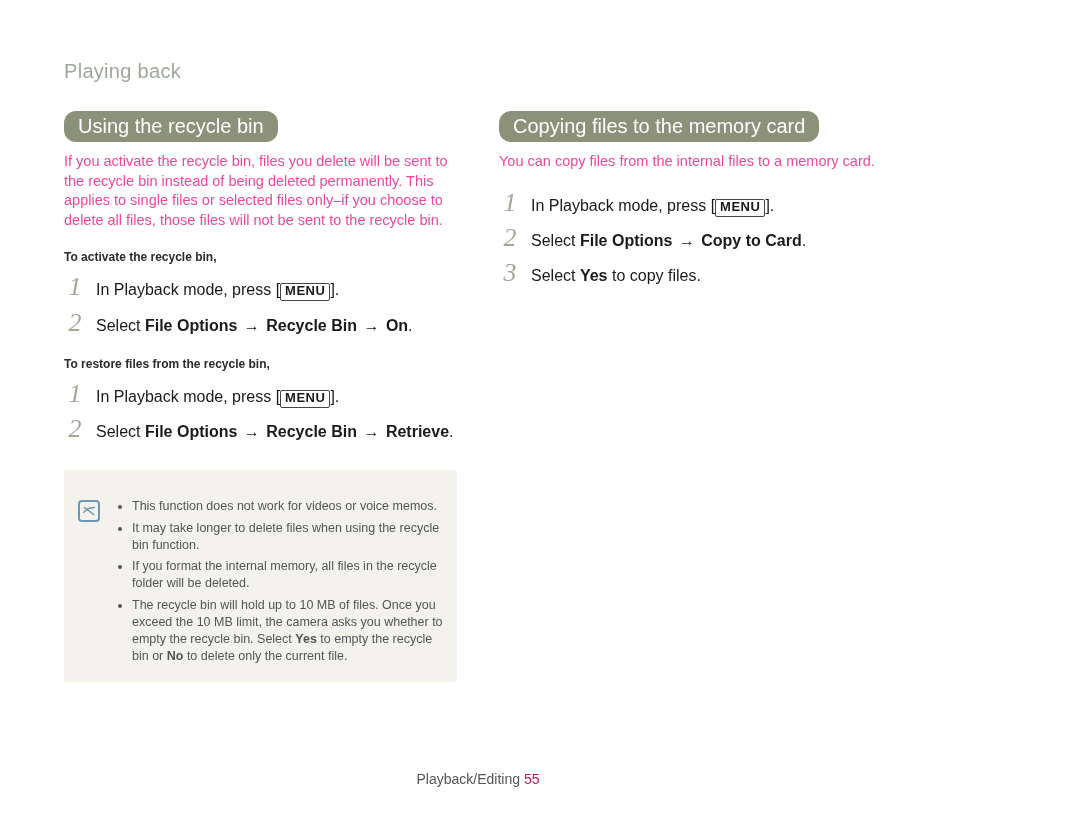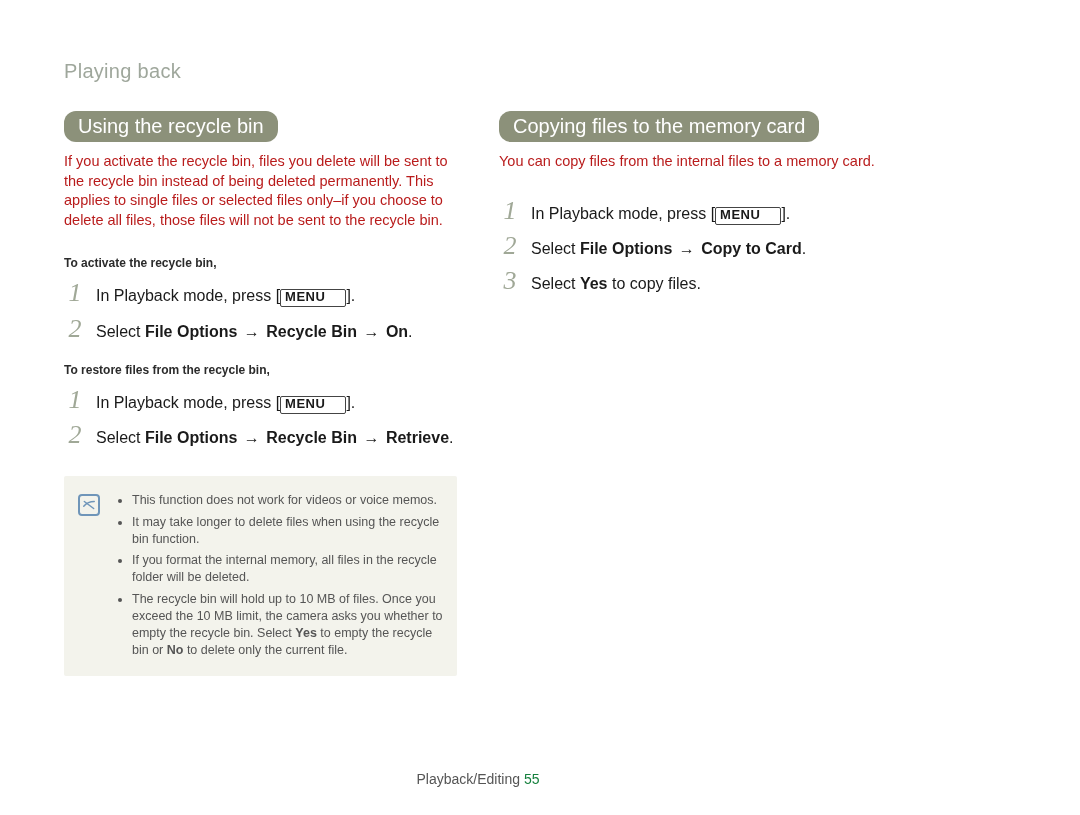--- a/index.html
+++ b/index.html
@@ -47,8 +47,8 @@
   .desc {
     font-size: 14.5px;
     line-height: 1.35;
-    color: #b91c1c;
-    margin-bottom: 26px;
+    color: #ec4899;
+    margin-bottom: 18px;
   }
   .subhead {
     font-size: 12px;

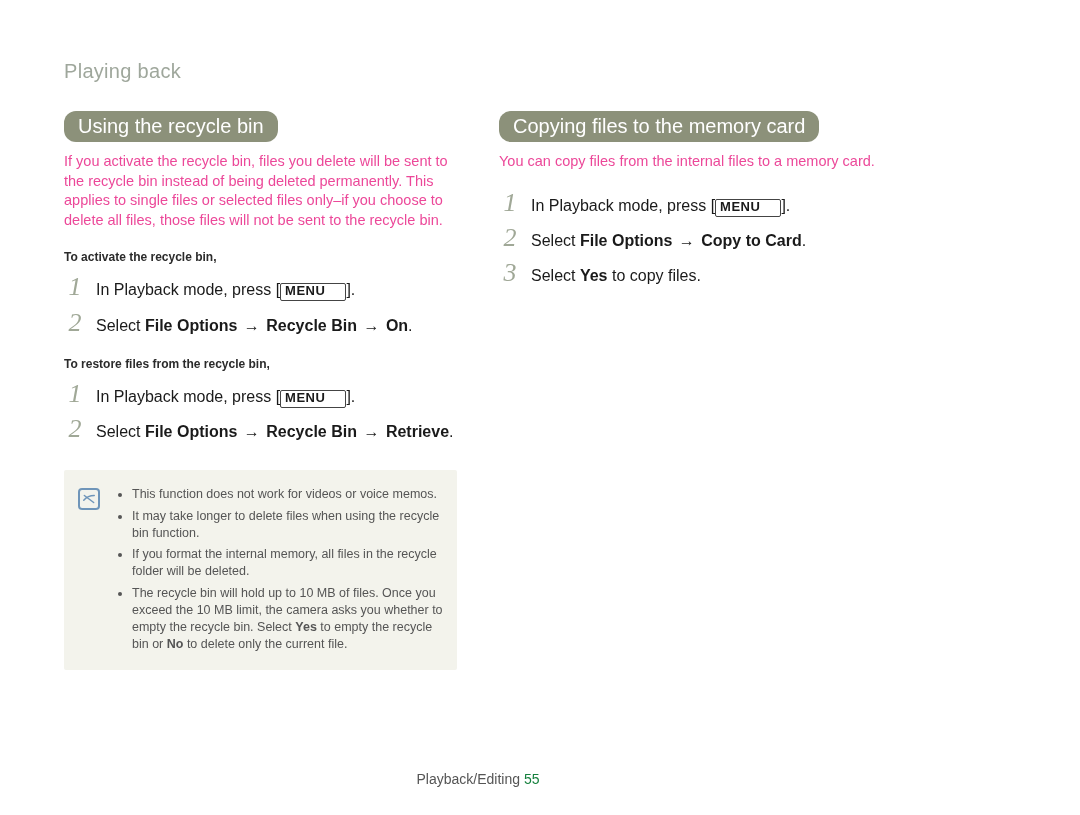--- a/index.html
+++ b/index.html
@@ -88,7 +88,7 @@
     font-weight: bold;
     font-size: 13px;
     border: 1.5px solid #444;
-    padding: 0 20px 1px 4px;
+    padding: 0 4px 1px 4px;
     border-radius: 2px;
     letter-spacing: 0.5px;
     display: inline-block;

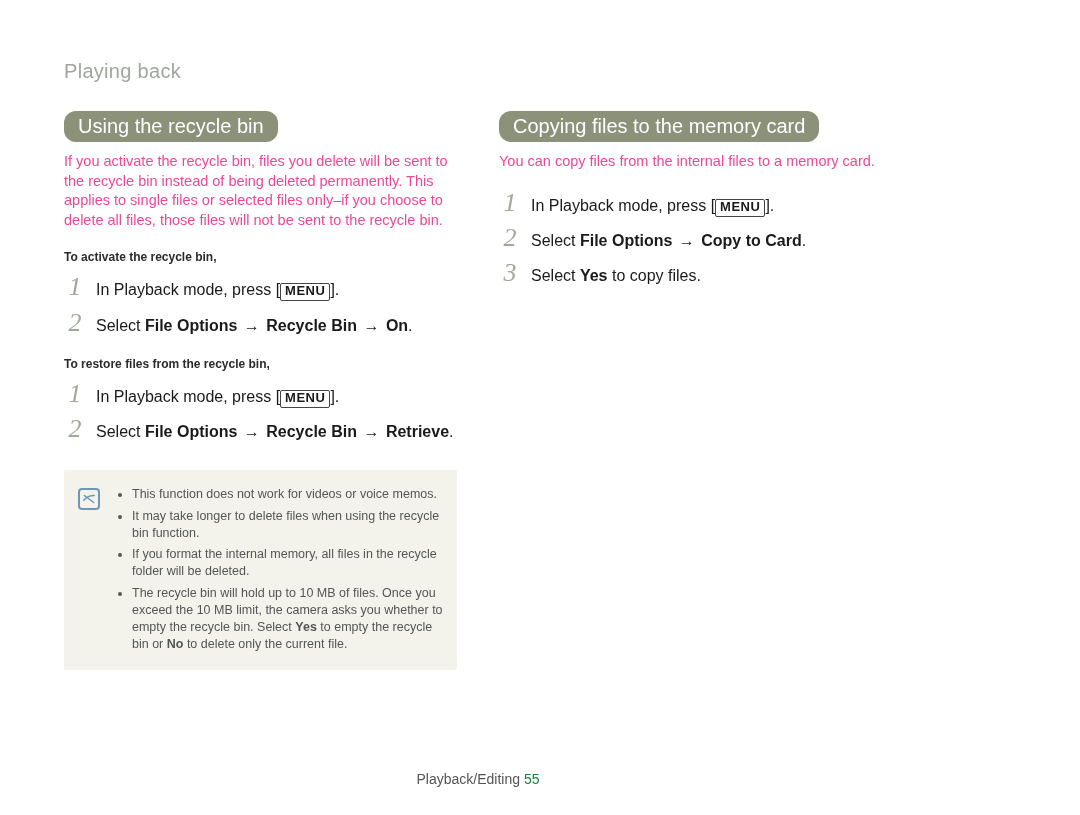--- a/index.html
+++ b/index.html
@@ -99,7 +99,7 @@
     margin-top: 26px;
     background: #f3f3ec;
     border-radius: 2px;
-    padding: 16px 14px 12px 14px;
+    padding: 28px 14px 12px 14px;
     display: flex;
     gap: 14px;
     font-size: 12.5px;

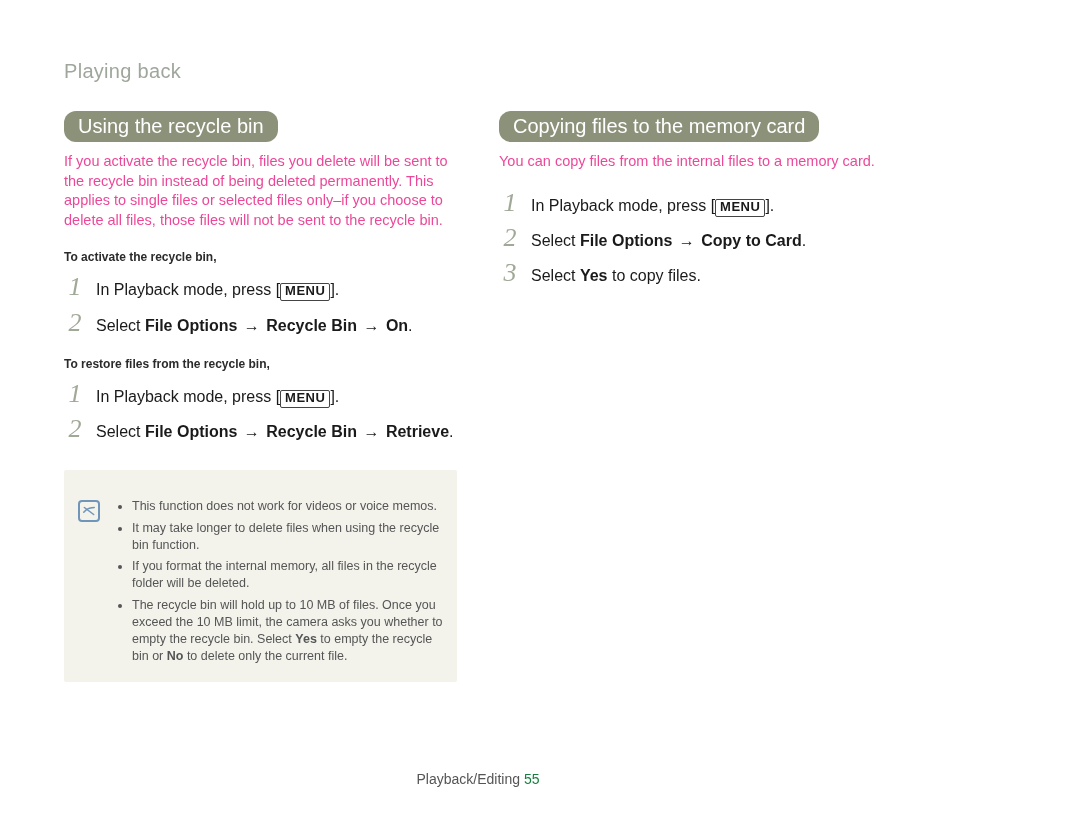--- a/index.html
+++ b/index.html
@@ -138,7 +138,7 @@
     font-size: 14px;
     color: #555;
   }
-  .pgnum { color: #15803d; }
+  .pgnum { color: #be185d; }
 </style>
 </head>
 <body>

